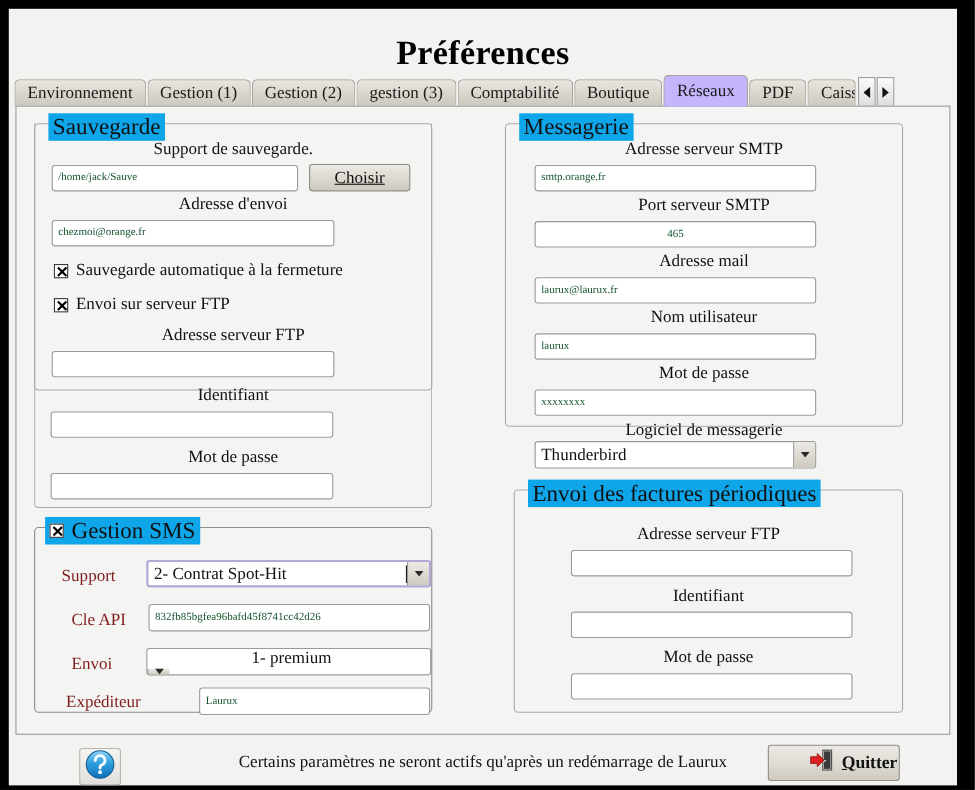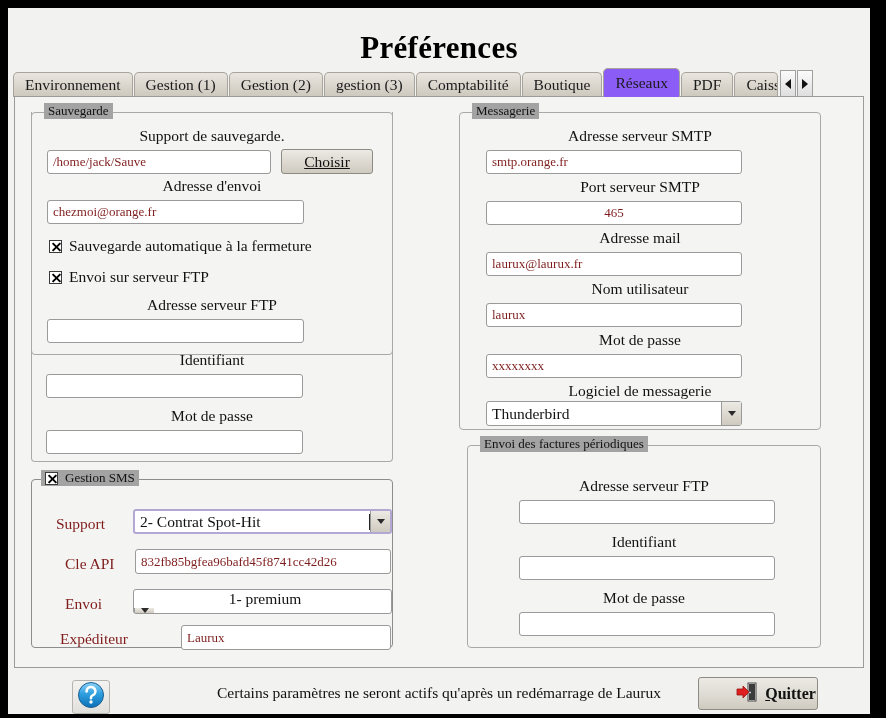--- a/index.html
+++ b/index.html
@@ -53,7 +53,7 @@
     font-family: "Liberation Serif", serif;
   }
   .tab.active {
-    background: #8b5cf6;
+    background: #c4b5fd;
     height: 29px;
     line-height: 28px;
     border-color: #a8a49b;

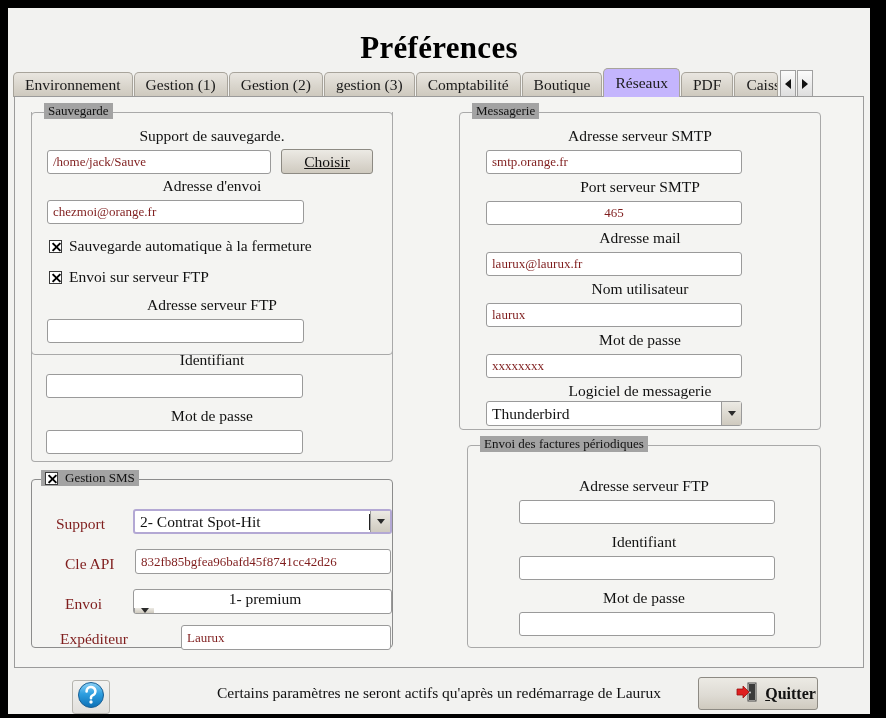--- a/index.html
+++ b/index.html
@@ -91,9 +91,9 @@
   .group > .legend {
     position: absolute;
     top: -10px; left: 12px;
-    background: #a3a3a3;
+    background: #0ea5e9;
     padding: 0 4px;
-    font-size: 13px;
+    font-size: 21px;
     color: #111;
     white-space: nowrap;
   }

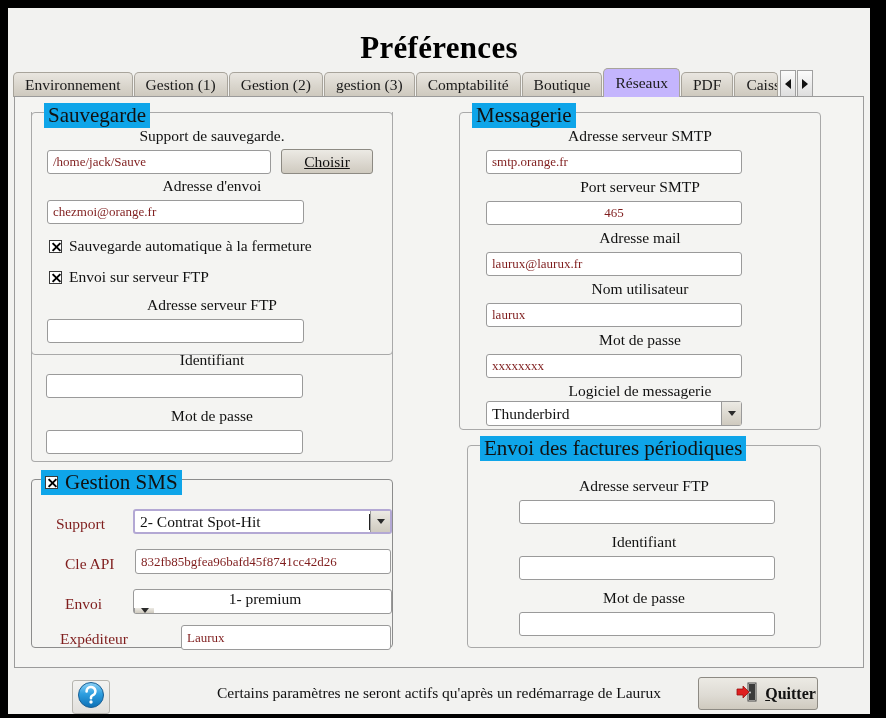--- a/index.html
+++ b/index.html
@@ -342,7 +342,7 @@
       <div class="inp" style="position:absolute;left:149px;top:145px;width:210px;height:25px;line-height:23px;">Laurux</div>
     </div>
 
-    <div class="group" style="left:444px; top:15px; width:362px; height:318px;padding-left:35px;">
+    <div class="group" style="left:444px; top:15px; width:362px; height:276px;padding-left:35px;">
       <span class="legend">Messagerie</span>
 
       <div class="fieldlabel" style="position:absolute;left:0;top:14px;">Adresse serveur SMTP</div>

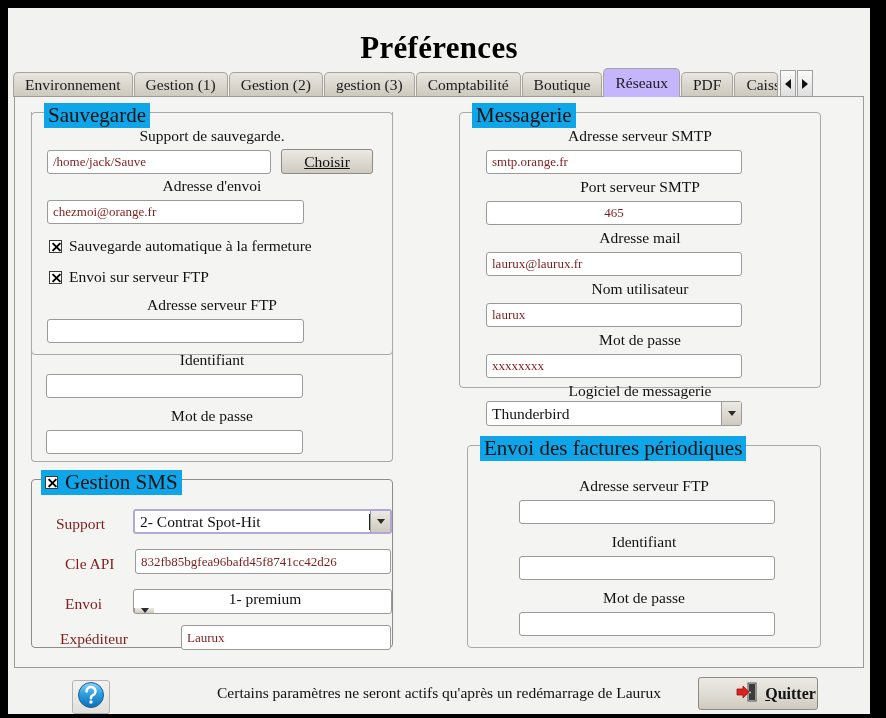--- a/index.html
+++ b/index.html
@@ -110,9 +110,9 @@
     border: 1px solid #9a9a9a;
     border-radius: 3px;
     height: 24px;
-    font-size: 13px;
+    font-size: 10px;
     font-family: "Liberation Serif", serif;
-    color: #7f1d1d;
+    color: #14532d;
     padding: 0 5px;
     line-height: 22px;
     display: block;

